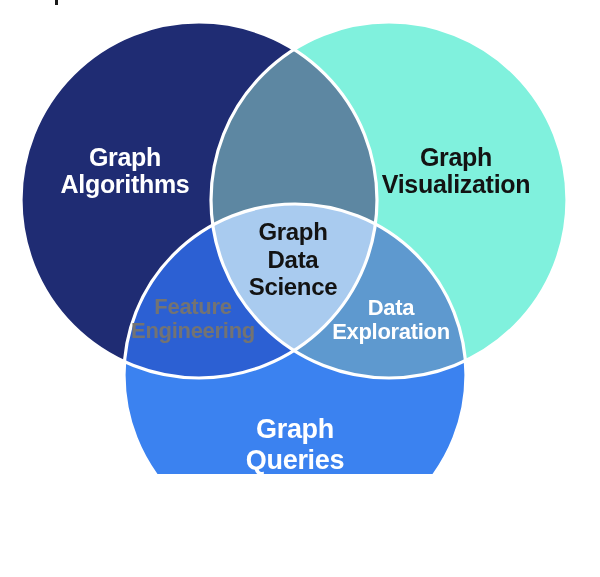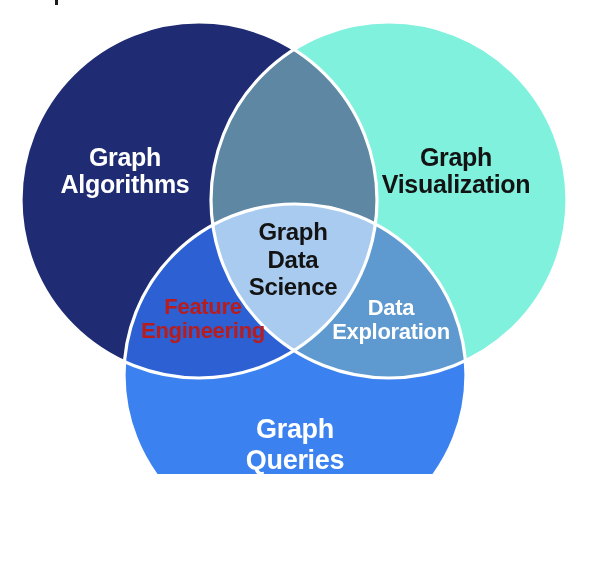--- a/index.html
+++ b/index.html
@@ -100,7 +100,7 @@
 Data
 Science</div>
 
-  <div class="lbl lbl-sm" style="left: 203px; top: 319px; color: #b91c1c;">Feature
+  <div class="lbl lbl-sm" style="left: 193px; top: 319px; color: #737373;">Feature
 Engineering</div>
 
   <div class="lbl lbl-sm" style="left: 391px; top: 320px; color: rgb(255, 255, 255);">Data

